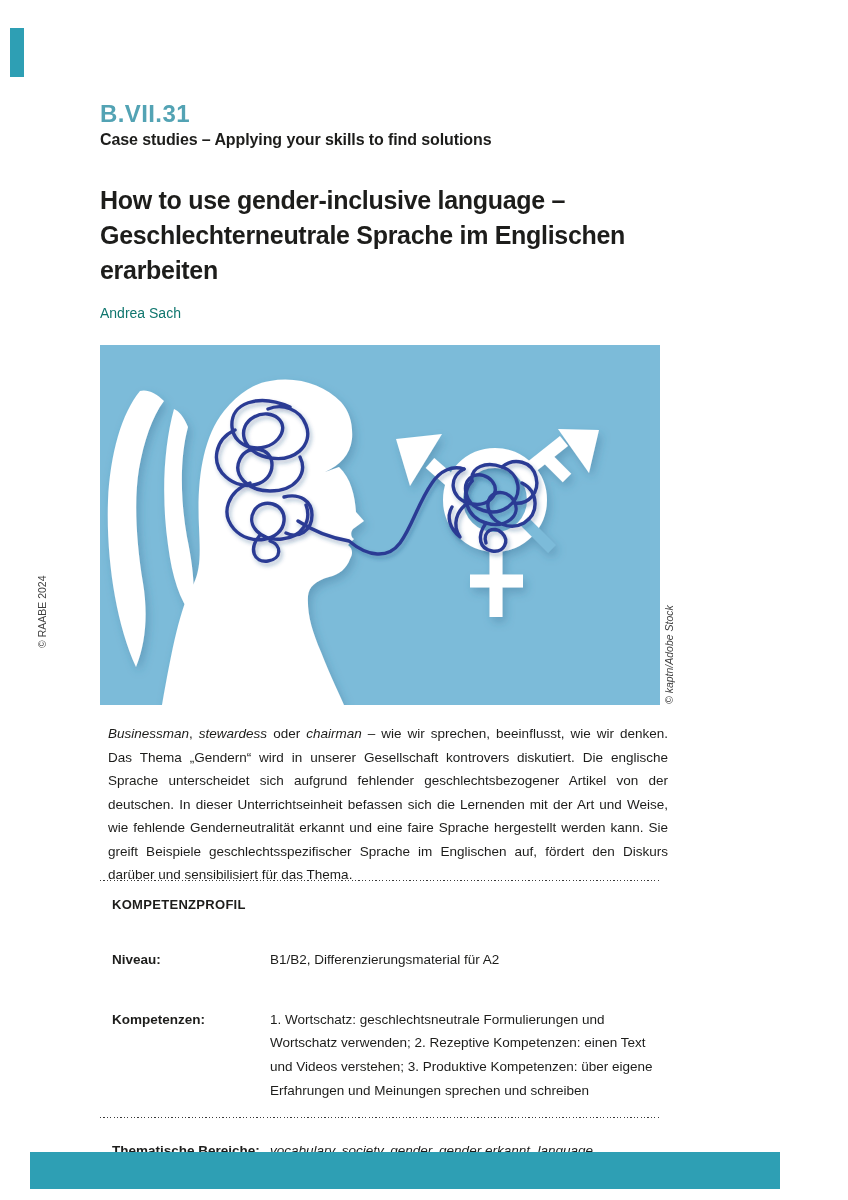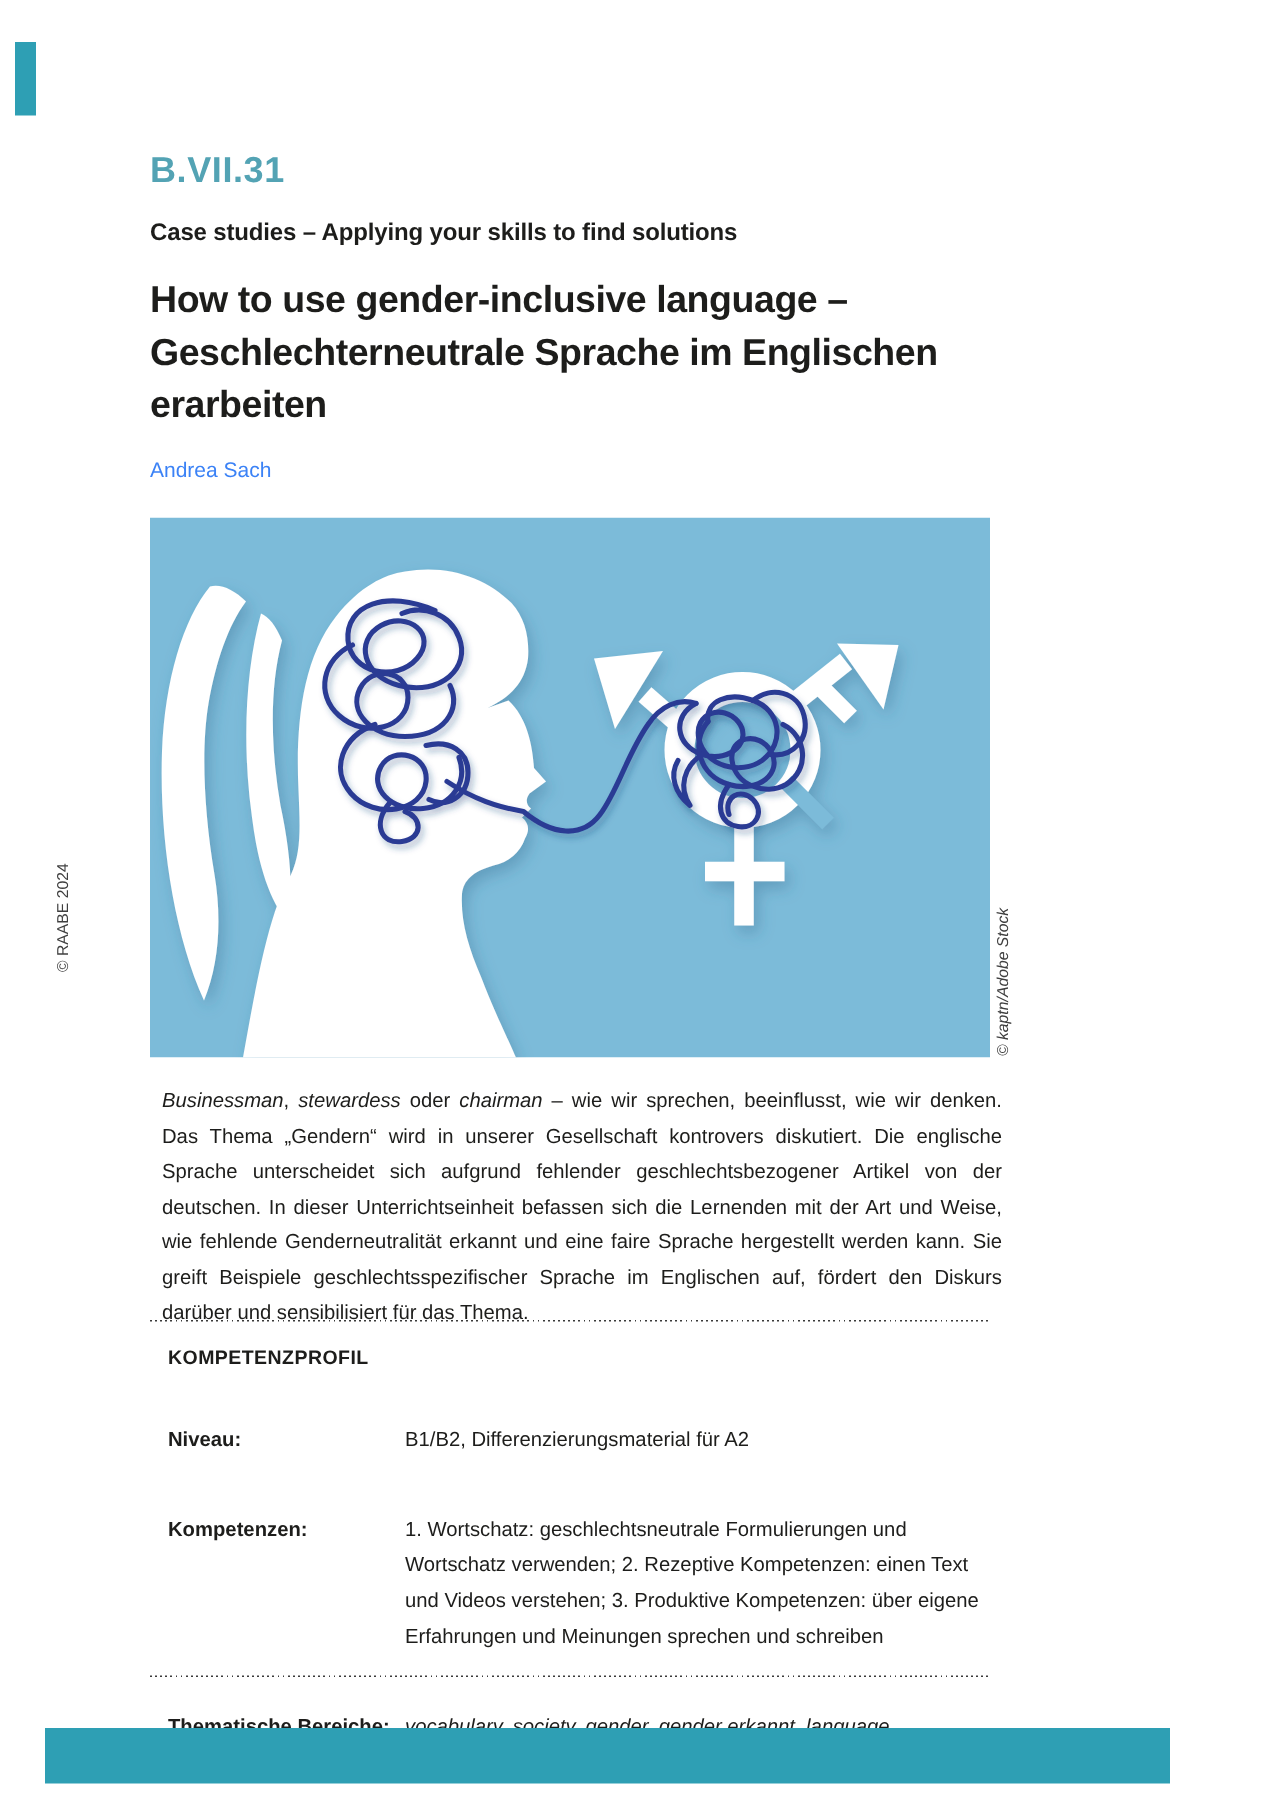--- a/index.html
+++ b/index.html
@@ -25,7 +25,7 @@
     color:var(--code_text,#53a3b4);
   }
   .series{
-    position:absolute;left:100px;top:147px;width:600px;
+    position:absolute;left:100px;top:131px;width:600px;
     font-size:16px;font-weight:700;letter-spacing:-.1px;
     color:var(--text,#1d1d1b);
   }

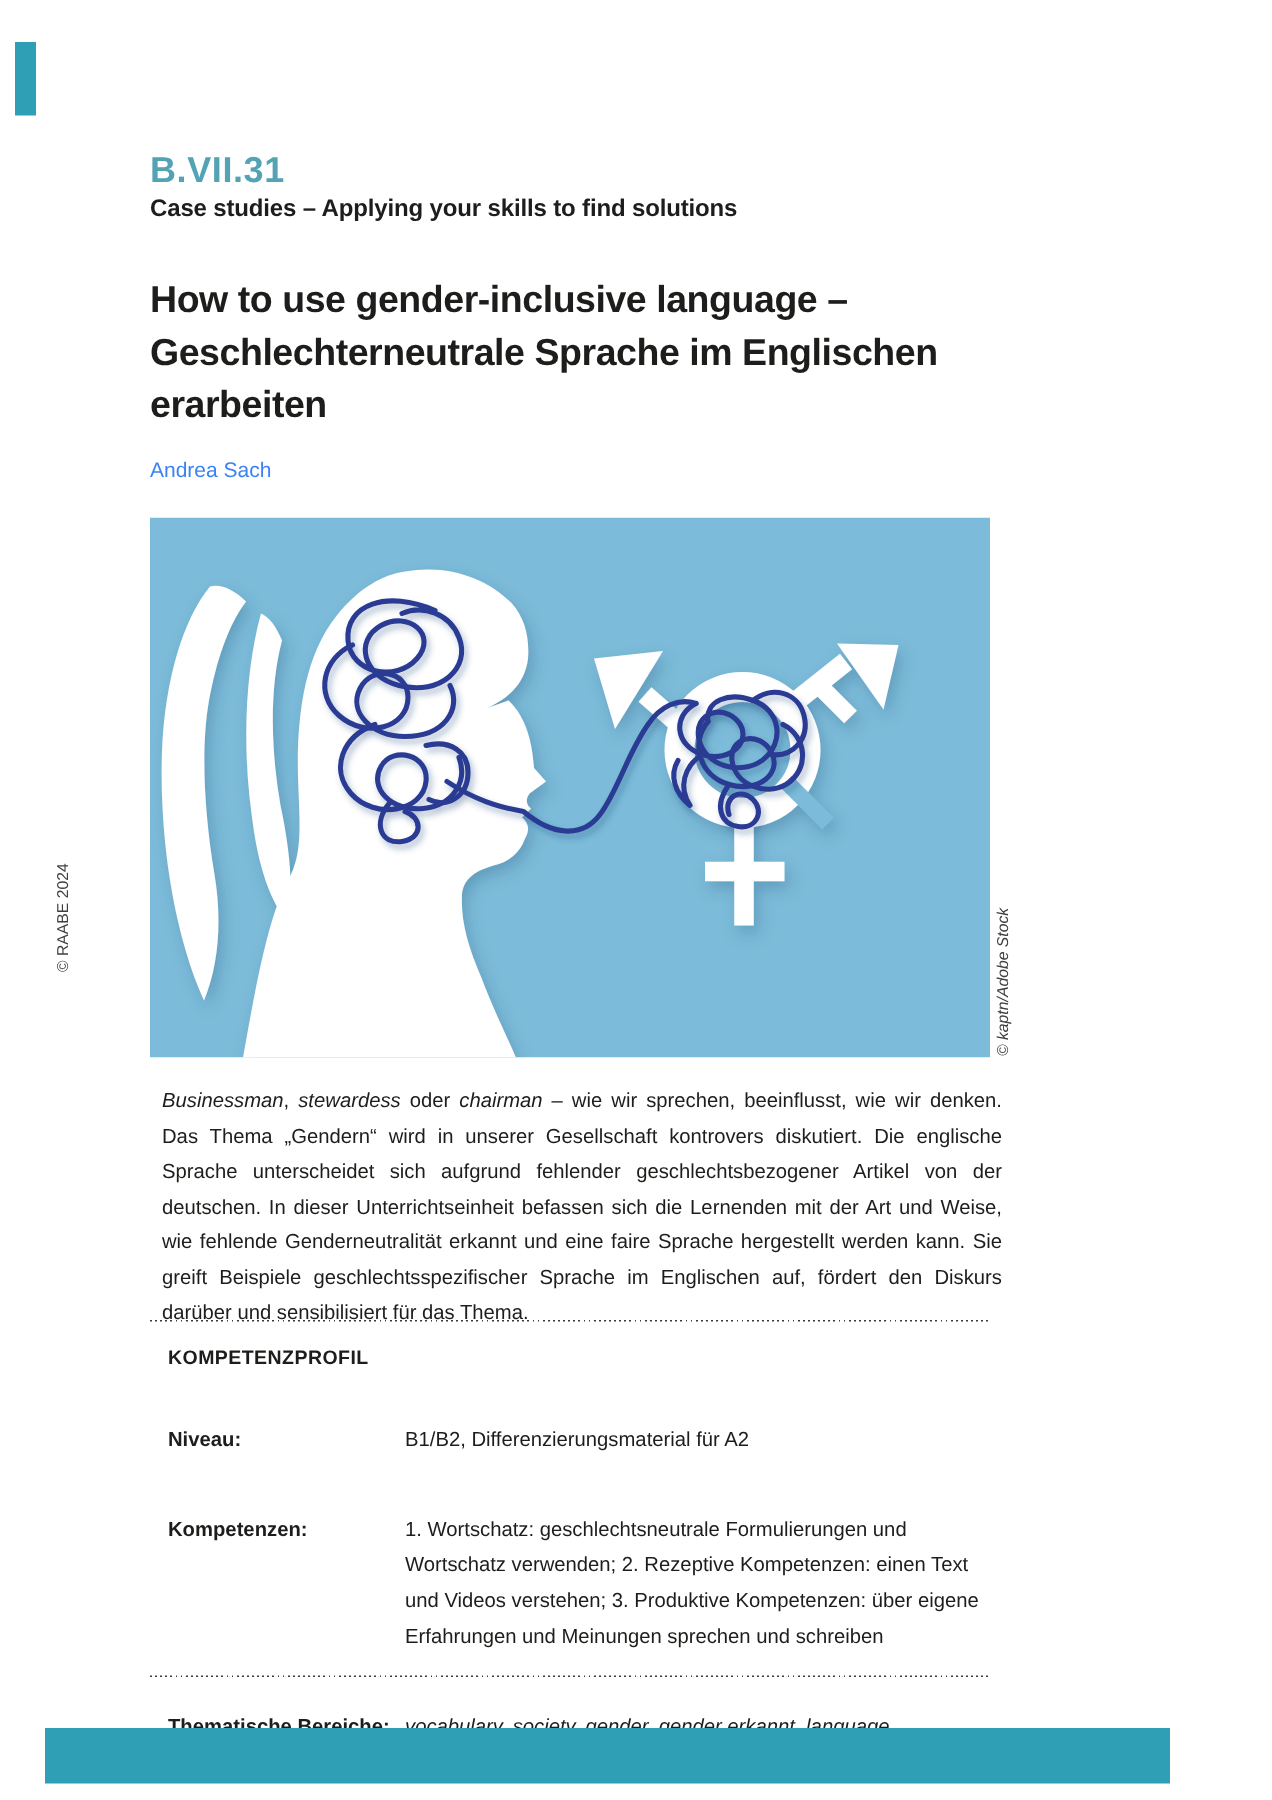--- a/index.html
+++ b/index.html
@@ -36,7 +36,7 @@
   }
   .author{
     position:absolute;left:100px;top:305px;
-    font-size:14px;font-weight:400;color:#3b82f6;
+    font-size:14px;font-weight:400;color:#0f766e;
   }
   .artwork{
     position:absolute;left:100px;top:345px;width:560px;height:360px;

